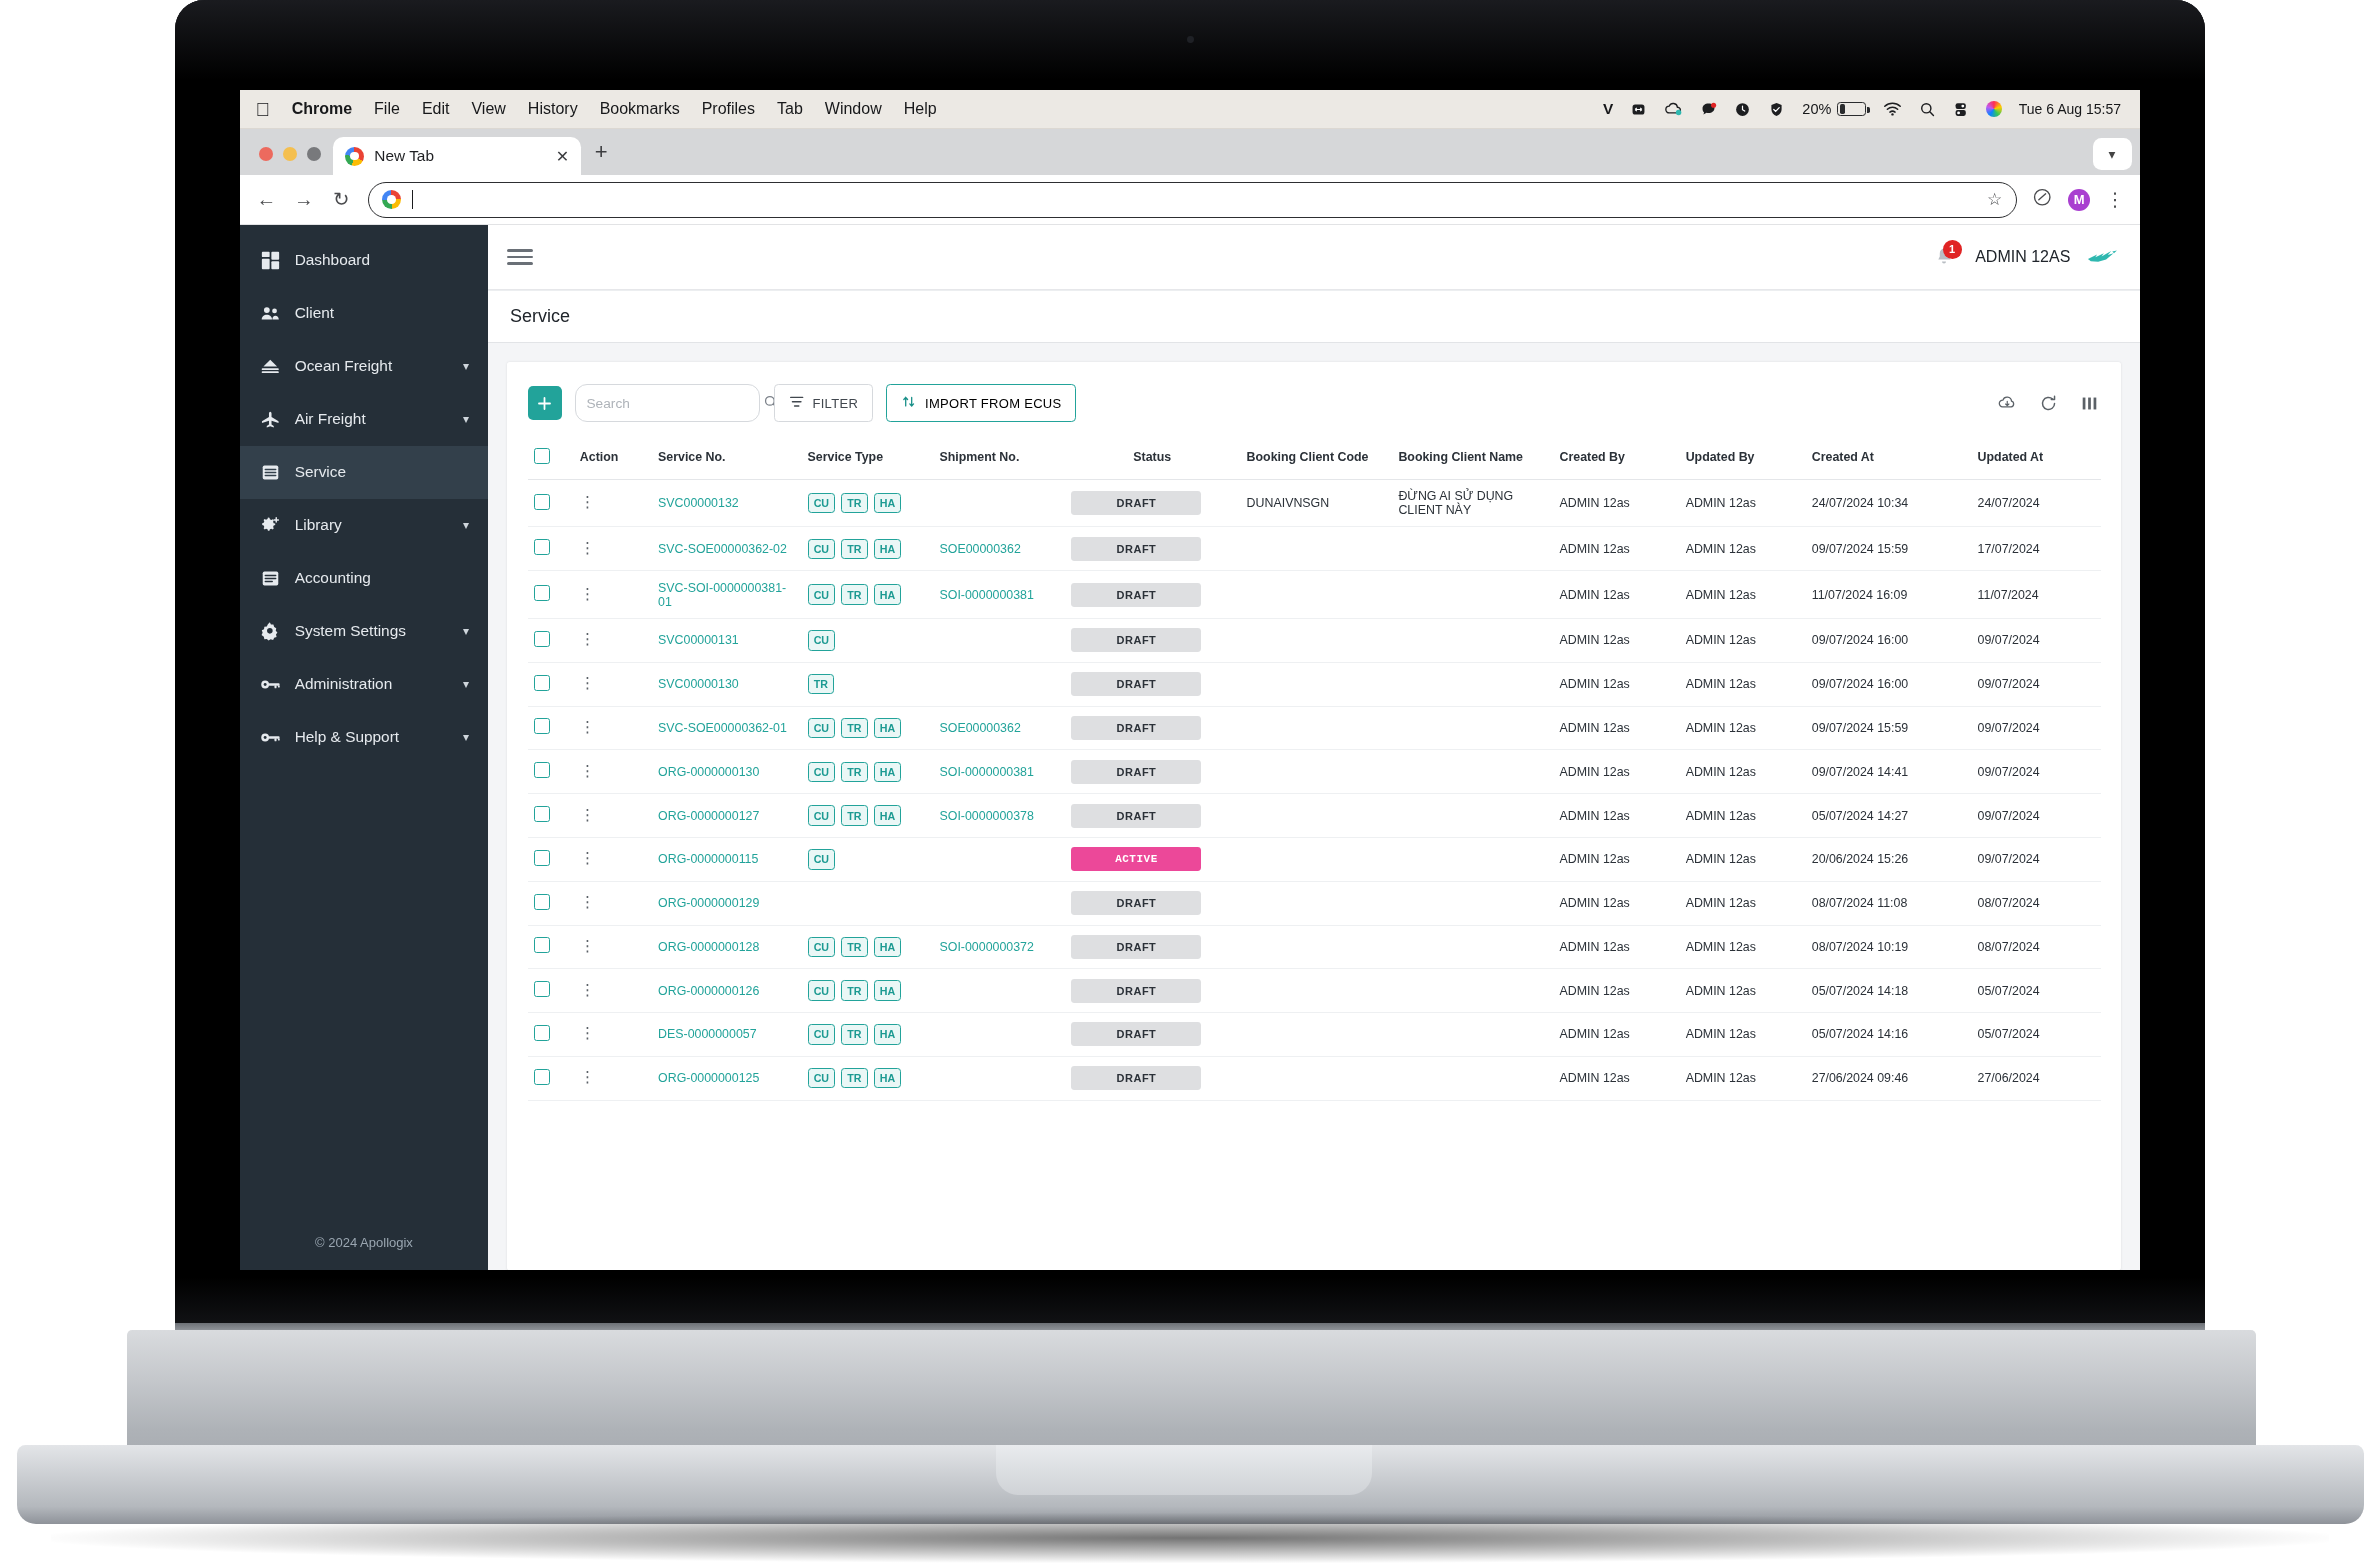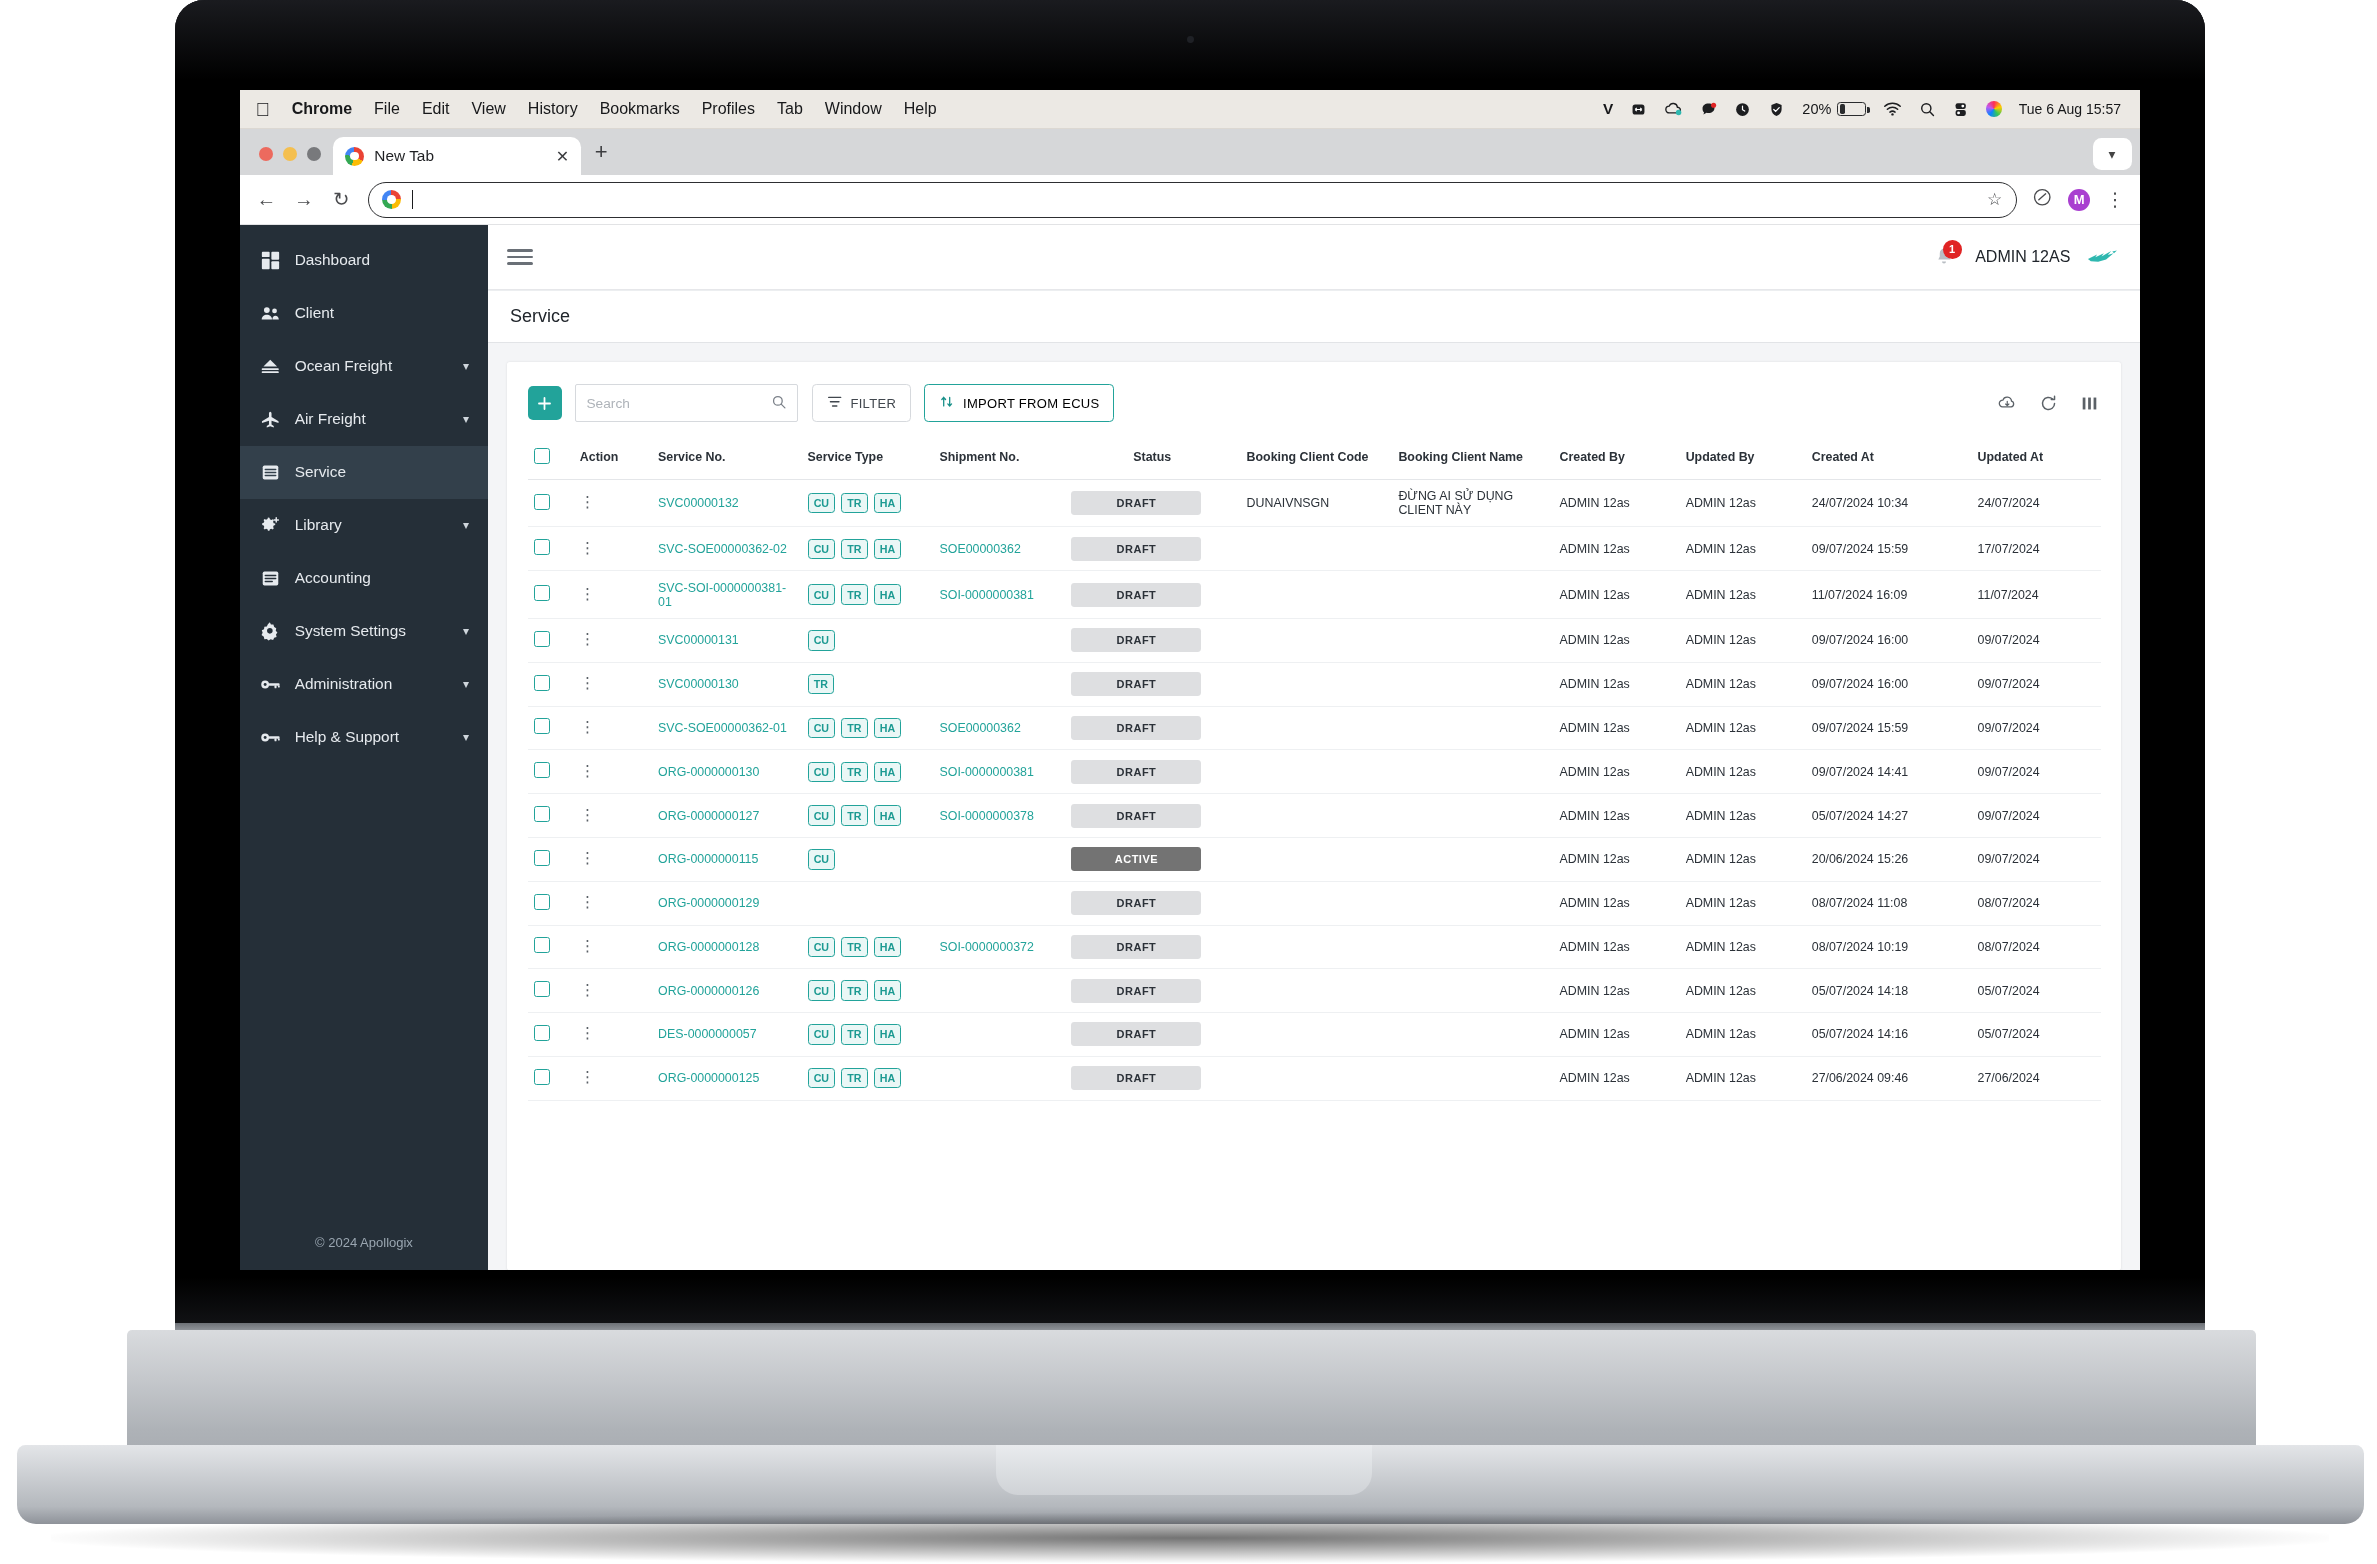--- a/index.html
+++ b/index.html
@@ -271,8 +271,8 @@
     flex: none;
   }
   .search-box {
-    width: 223px; height: 38px;
-    border: 0.9px solid #d6d9dd; border-radius: 2px;
+    width: 185px; height: 38px;
+    border: 0.9px solid #d6d9dd; border-radius: 12px;
     display: flex; align-items: center;
     padding: 0 10.3px;
   }

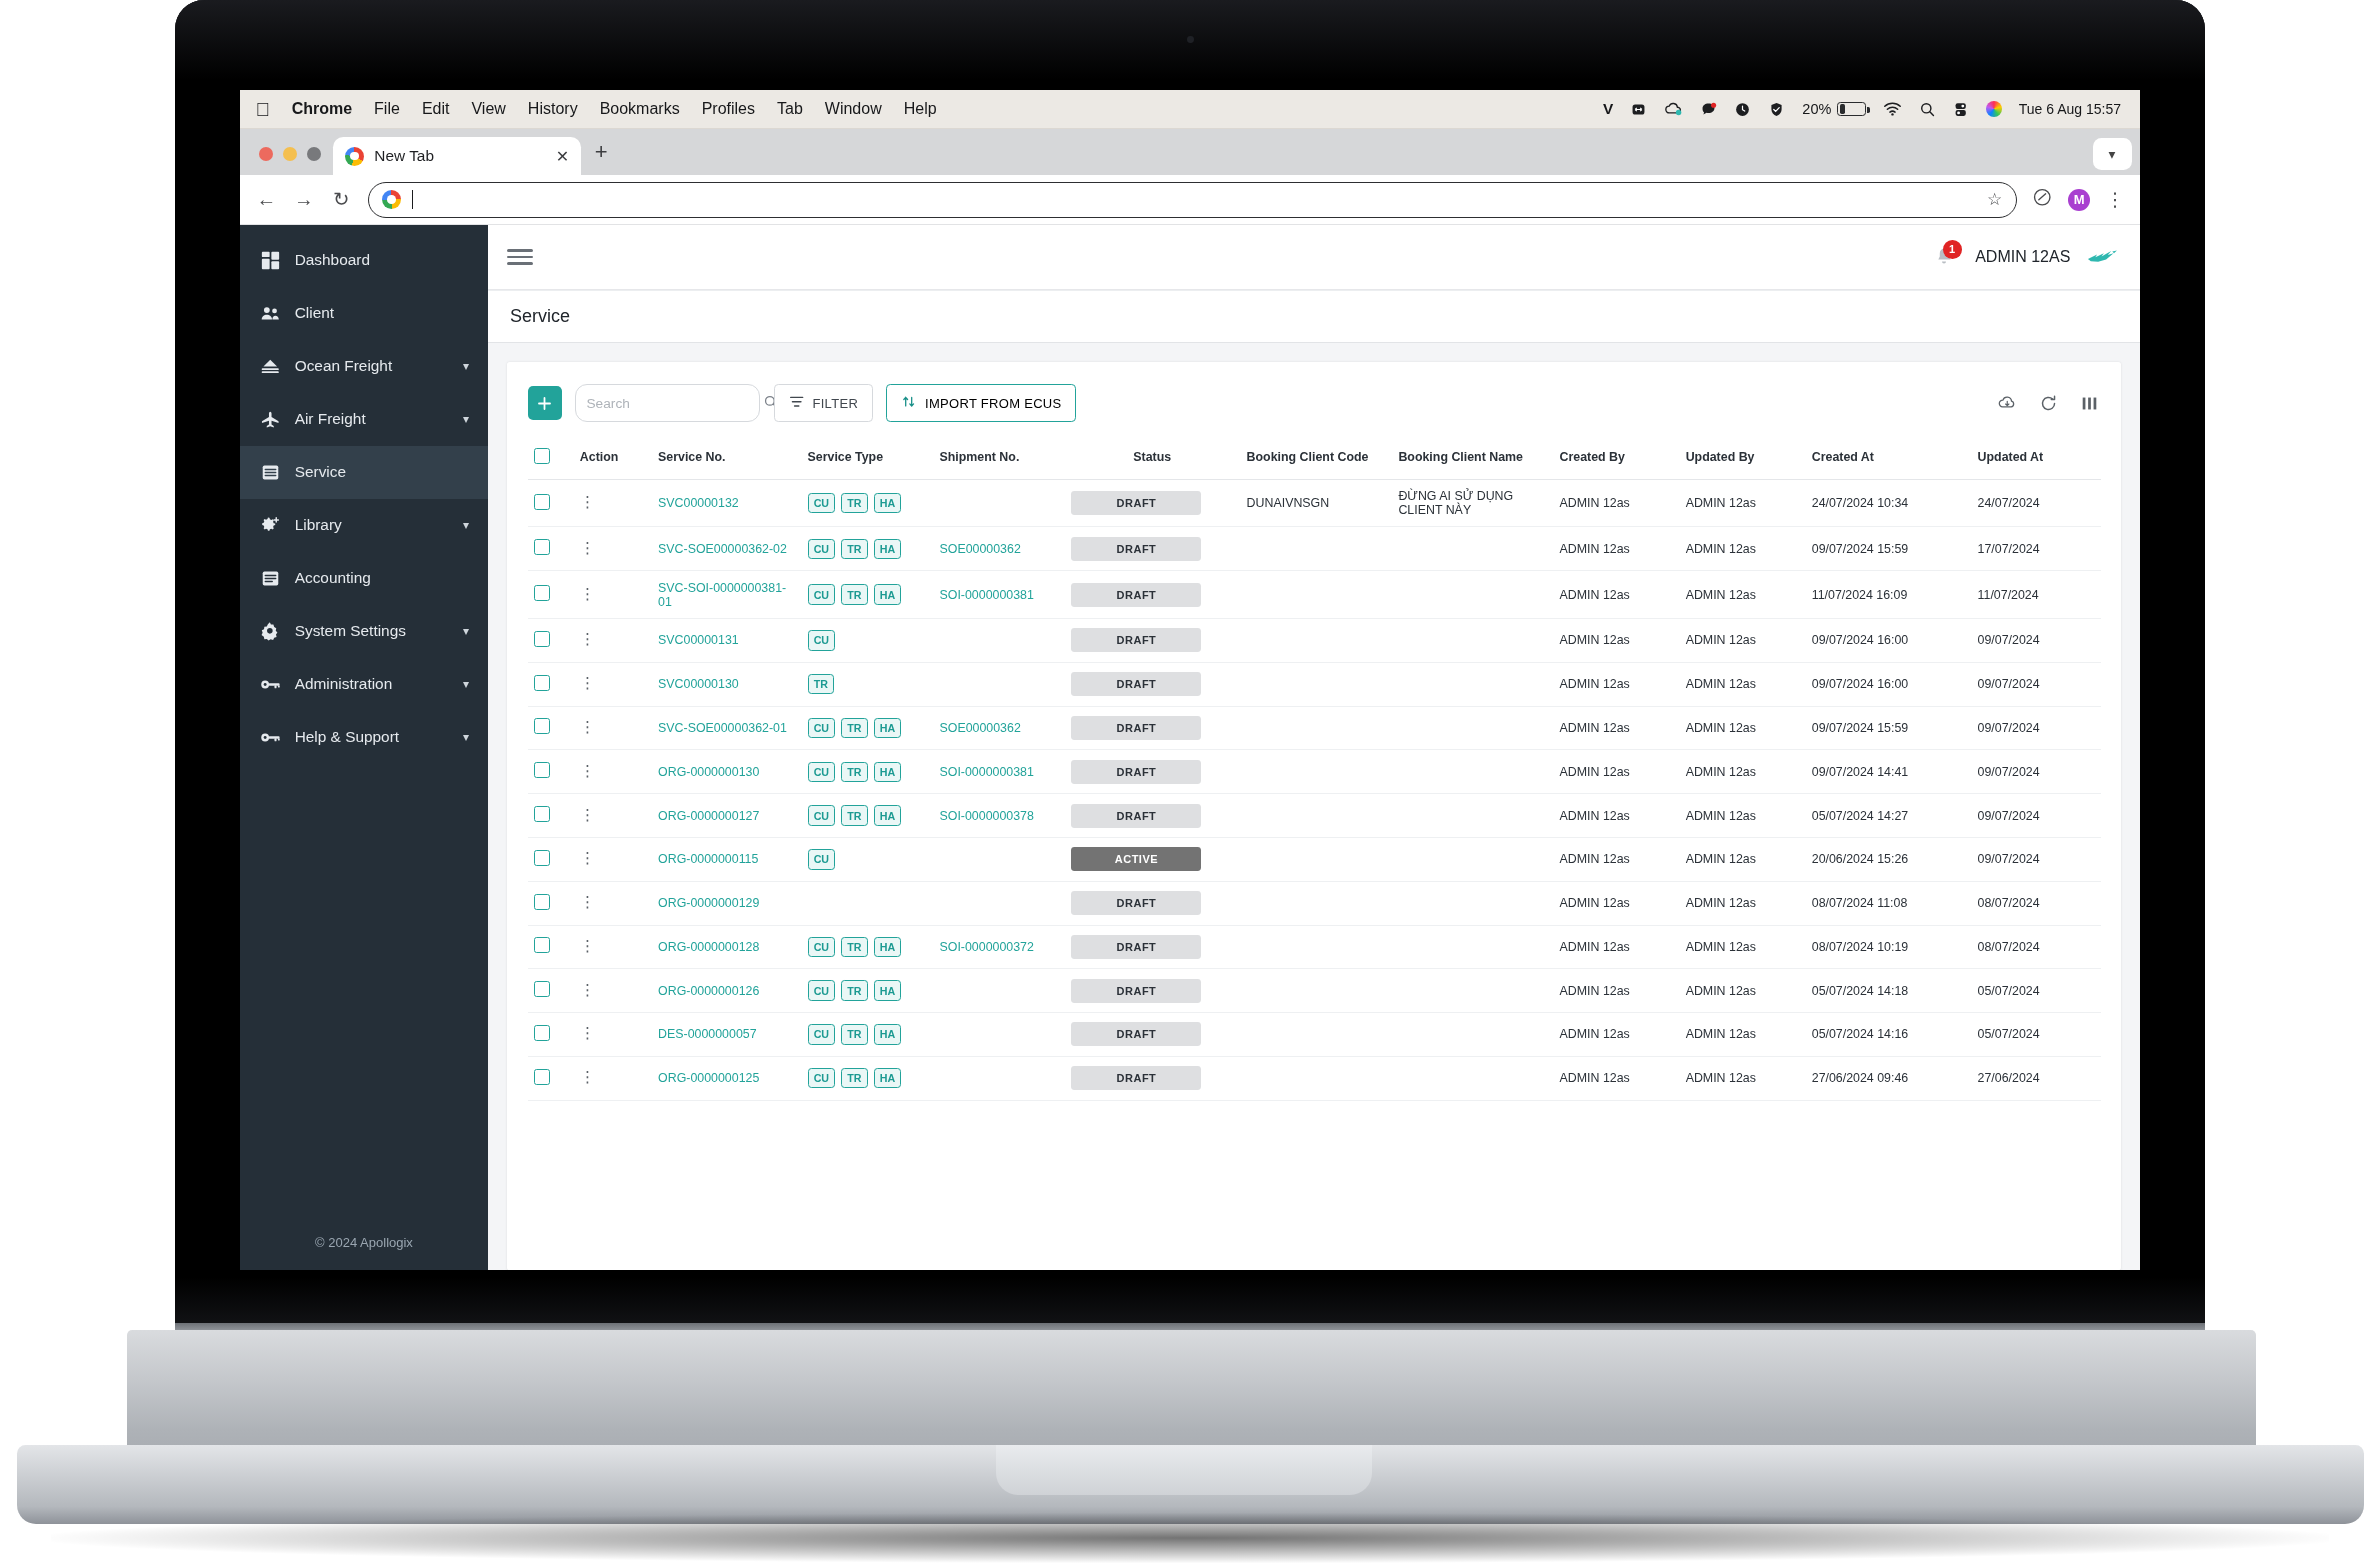--- a/index.html
+++ b/index.html
@@ -341,7 +341,7 @@
     letter-spacing: 0.5px;
   }
   .status.draft { background: #dedfe1; color: #2b3138; }
-  .status.active { background: #737373; color: #ffffff; }
+  .status.active { background: #ec4899; color: #ffffff; font-family: Liberation Mono, monospace; }
 
   
   .pagination {

